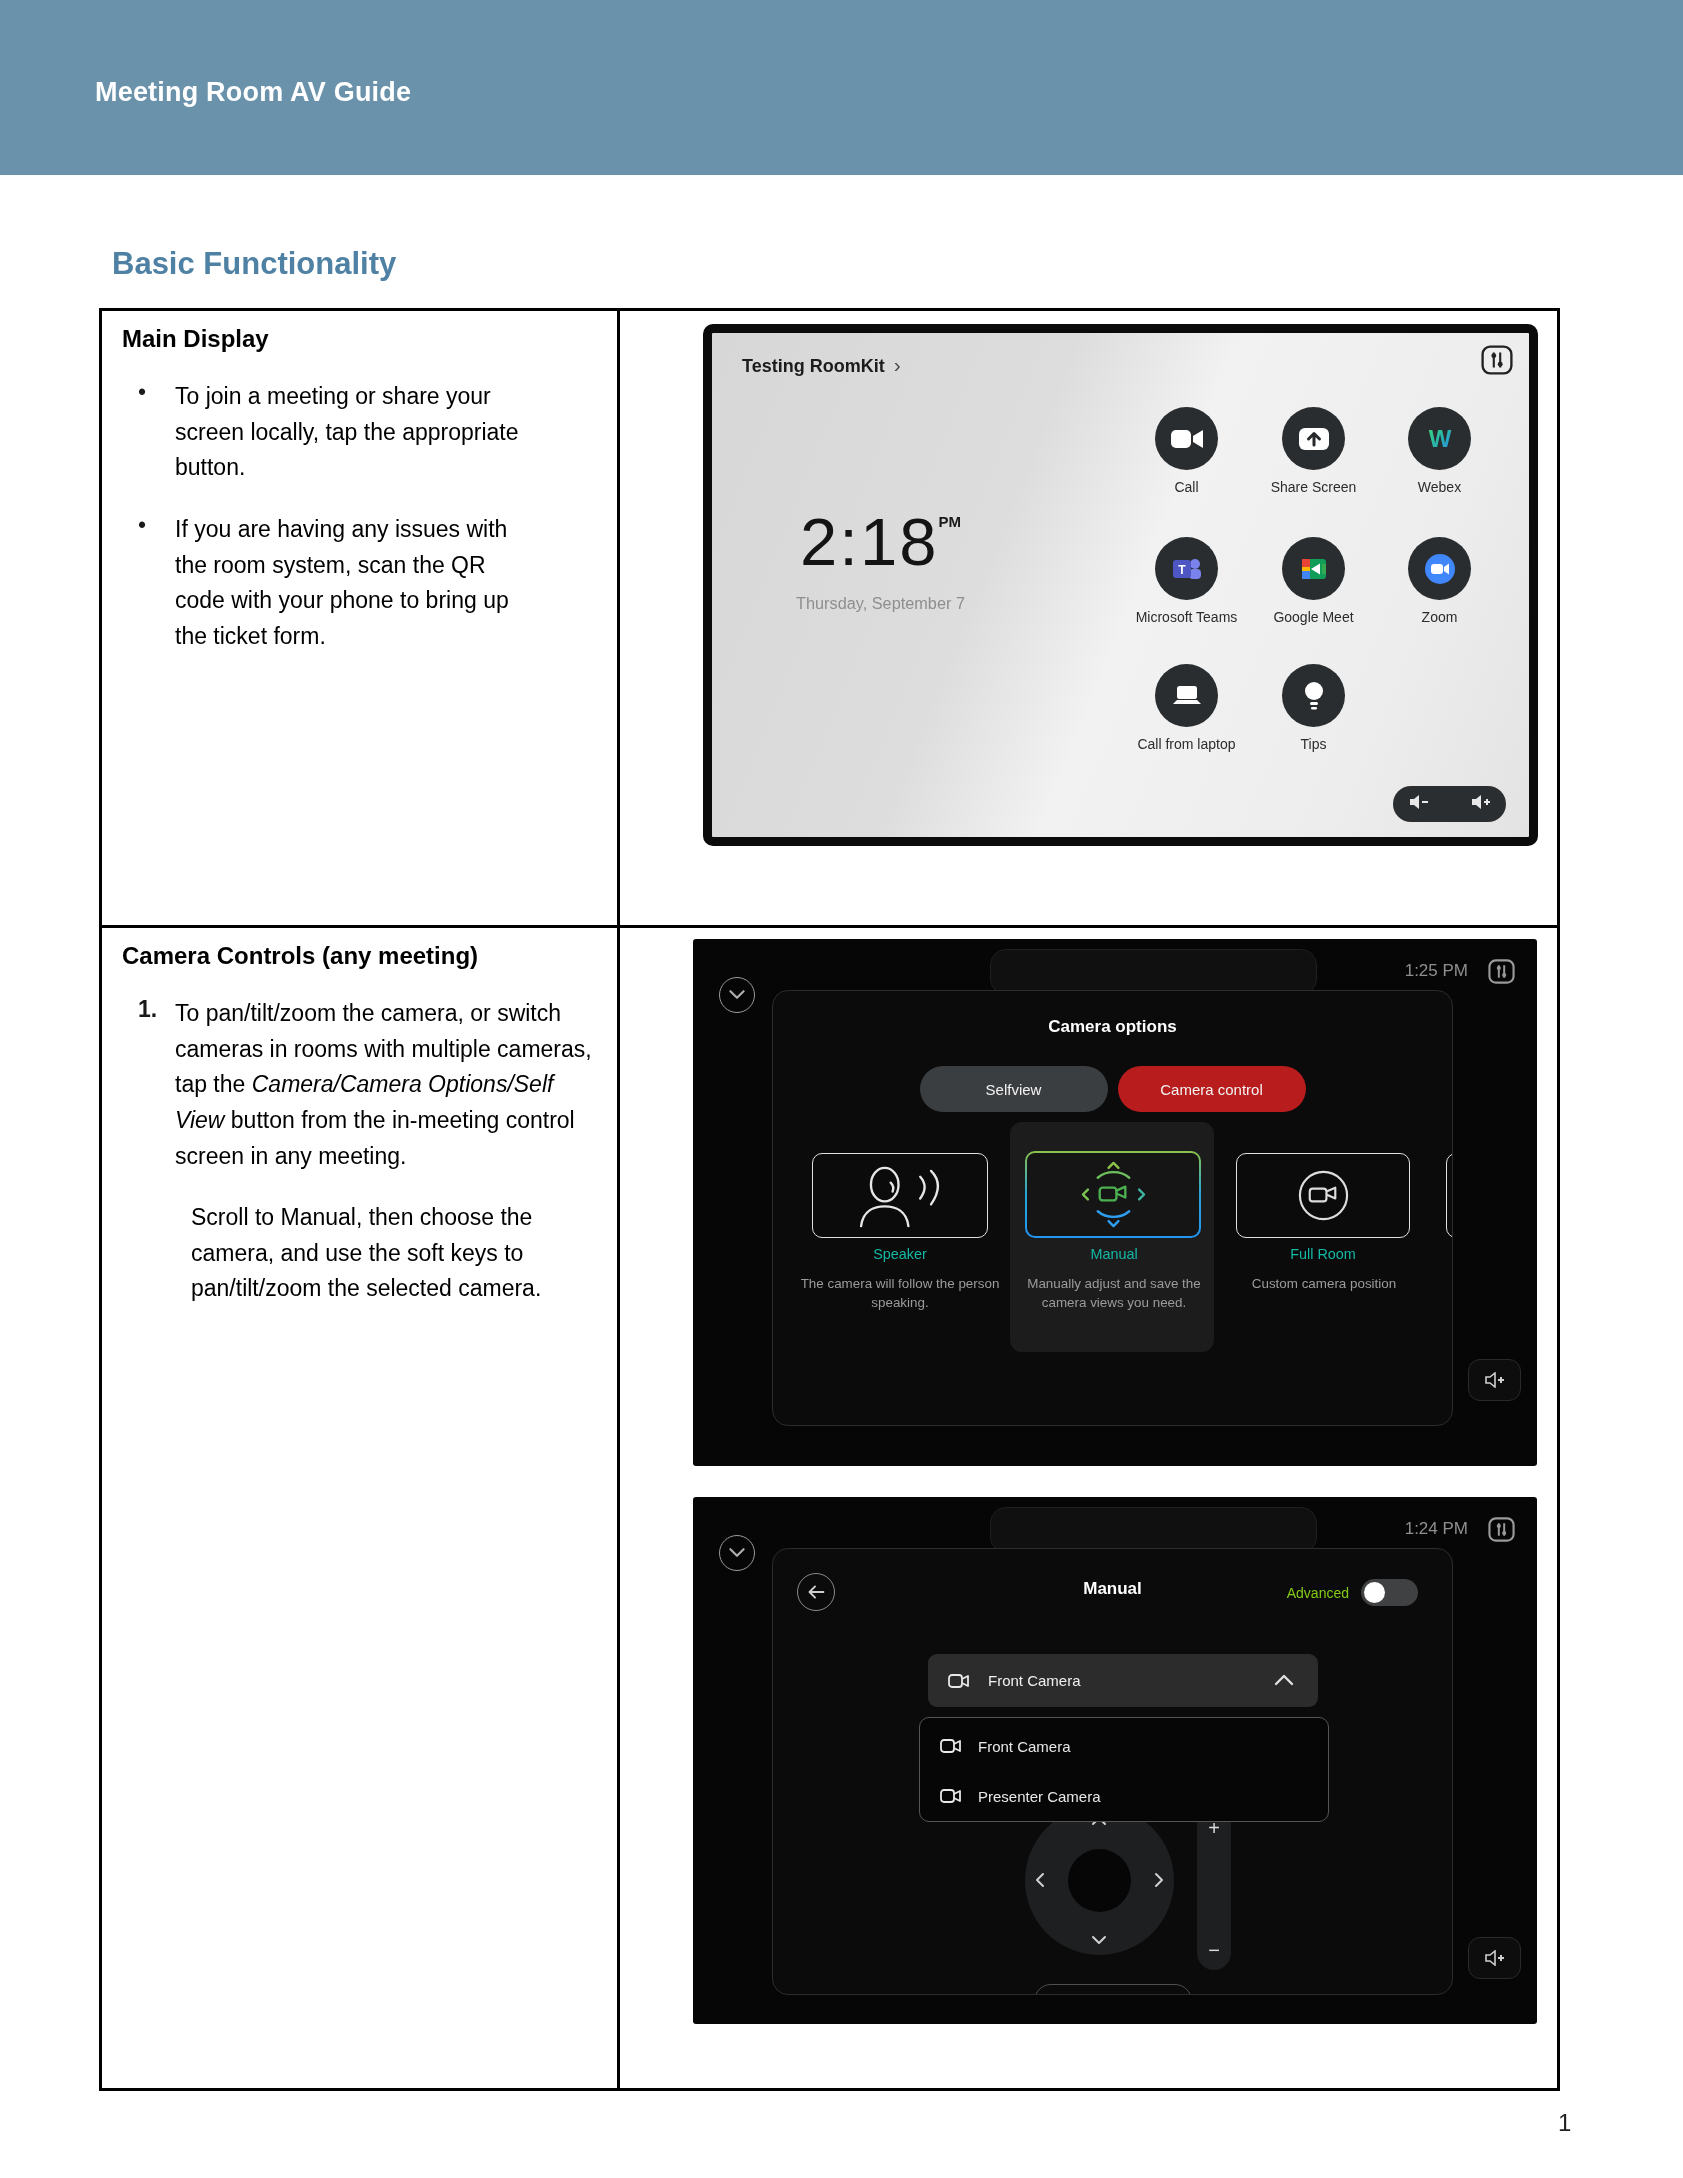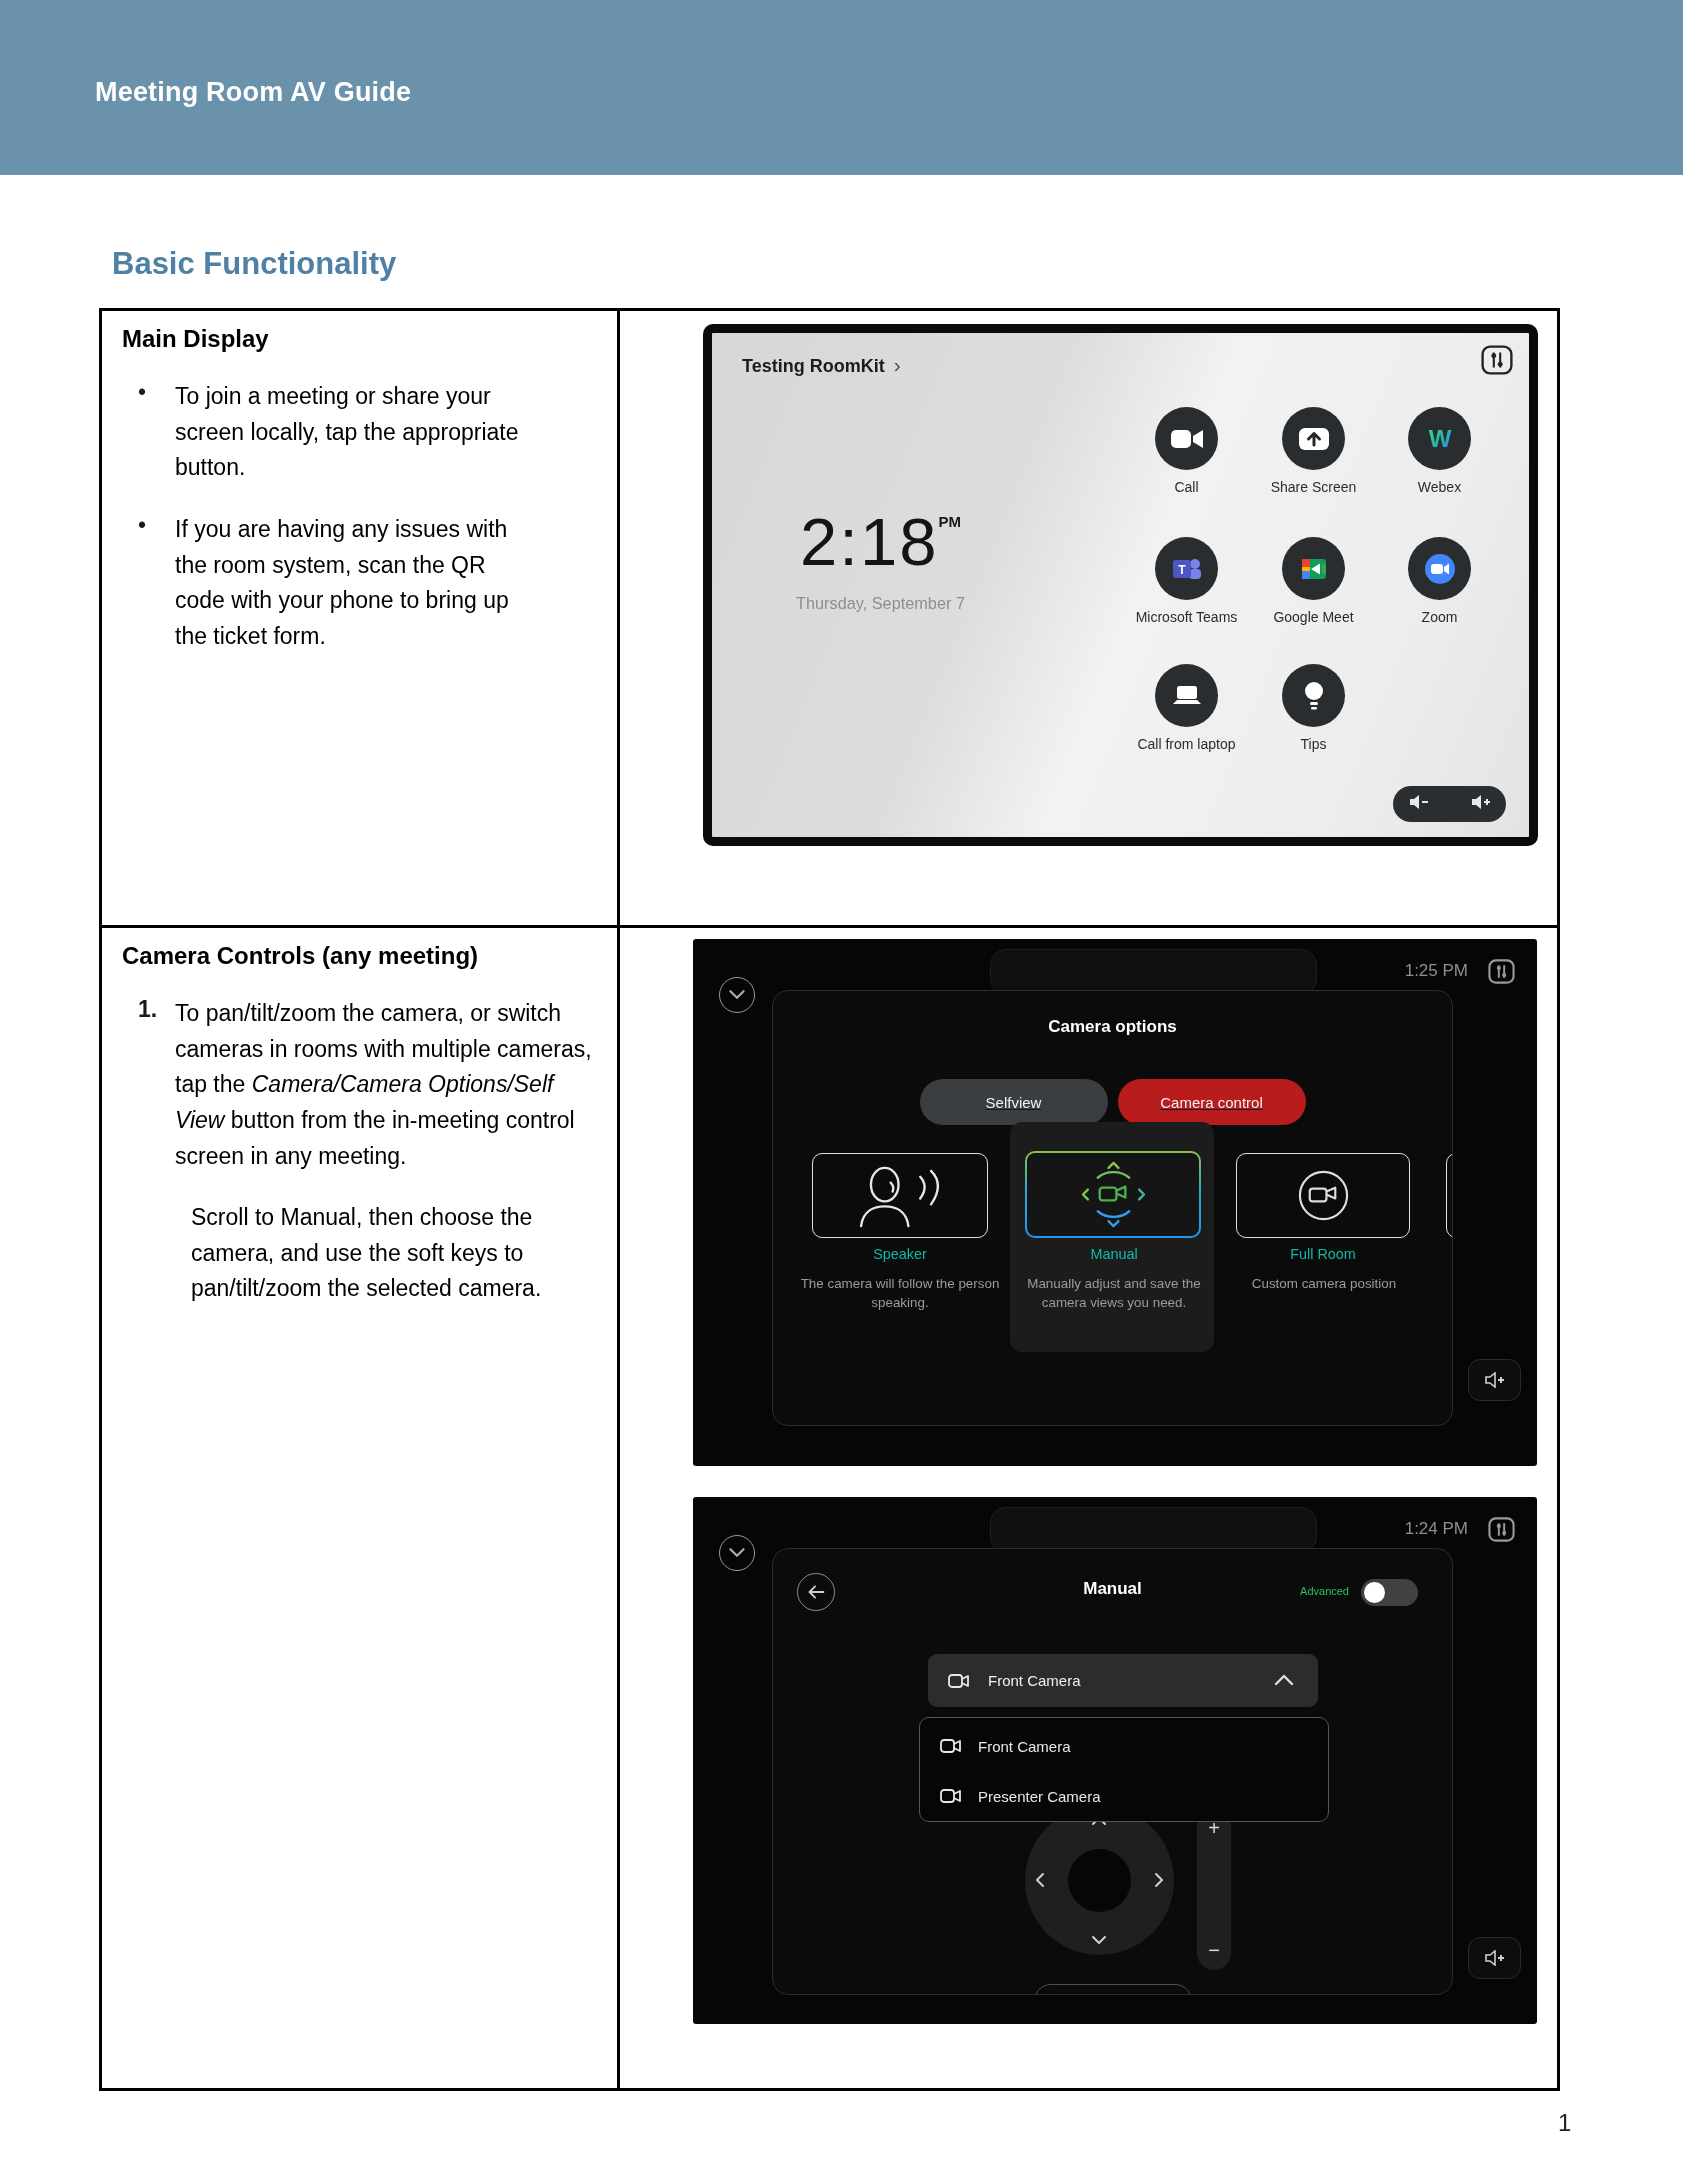--- a/index.html
+++ b/index.html
@@ -50,7 +50,7 @@
   .dim-time { position:absolute; right:69px; top:22px; font-size:17px; color:#8f8f8f; }
   .modal { position:absolute; left:79px; top:51px; width:681px; background:#0b0b0b; border:1px solid #2c2c2c; border-radius:16px; overflow:hidden; }
   .modal-title { position:absolute; left:0; width:100%; text-align:center; font-size:17px; font-weight:bold; color:#fff; }
-  .tabs { position:absolute; top:88px; left:50%; transform:translateX(-50%); display:flex; gap:10px;text-decoration:underline; }
+  .tabs { position:absolute; top:75px; left:50%; transform:translateX(-50%); display:flex; gap:10px; }
   .tab { width:188px; height:46px; border-radius:24px; display:flex; align-items:center; justify-content:center; font-size:15px; color:#f2f2f2; }
   .tab-off { background:#3b3e41; }
   .tab-on { background:#b91c1c; }

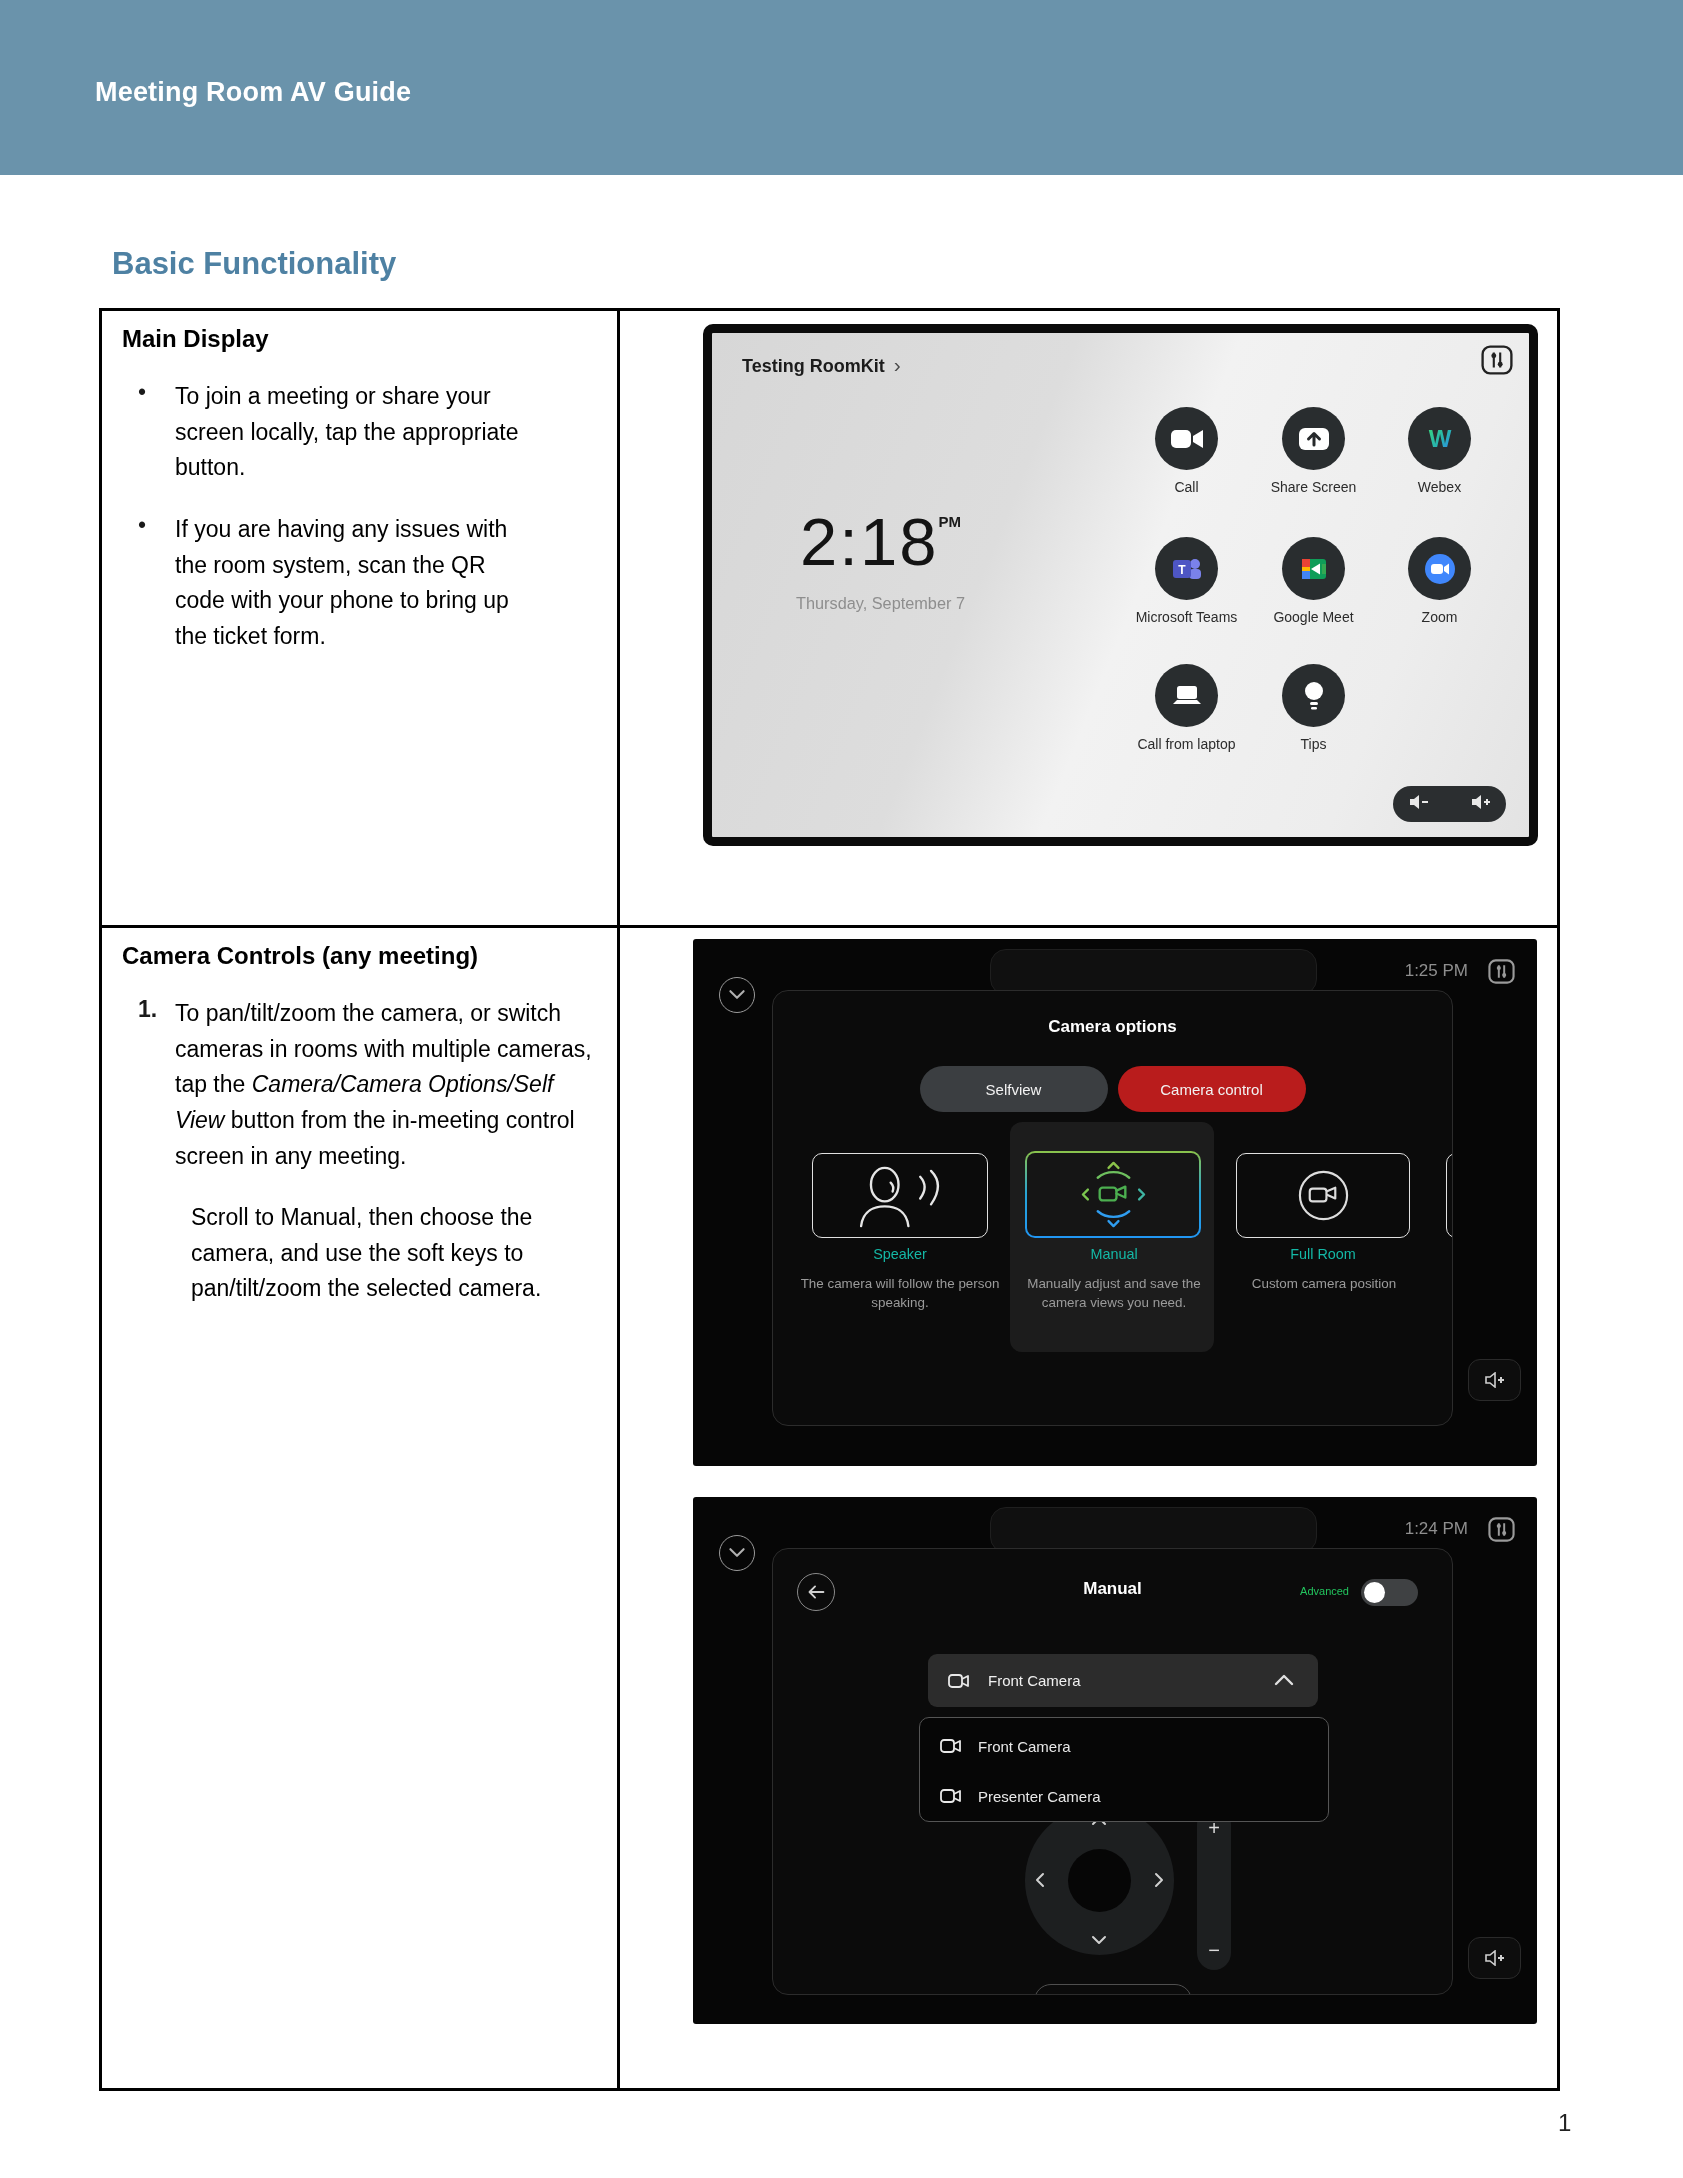--- a/index.html
+++ b/index.html
@@ -63,7 +63,7 @@
   .vol-tab { position:absolute; right:16px; width:53px; height:42px; border-radius:12px; background:#0d0d0d; border:1px solid #2a2a2a; display:flex; align-items:center; justify-content:center; }
 
   .back-circle { position:absolute; left:24px; top:24px; width:38px; height:38px; border-radius:50%; border:1.6px solid #8a8a8a; display:flex; align-items:center; justify-content:center; }
-  .adv-label { position:absolute; right:103px; top:36px; font-size:11px; color:#22c55e;margin-left:36px; }
+  .adv-label { position:absolute; right:103px; top:36px; font-size:14px; color:#84cc16;margin-left:36px; }
   .toggle { position:absolute; right:34px; top:30px; width:57px; height:27px; border-radius:14px; background:#3f4143; }
   .toggle .knob { position:absolute; left:3px; top:3px; width:21px; height:21px; border-radius:50%; background:#fff; }
   .dropdown { position:absolute; left:155px; top:105px; width:390px; height:53px; background:#2c2c2c; border-radius:9px; display:flex; align-items:center; }

